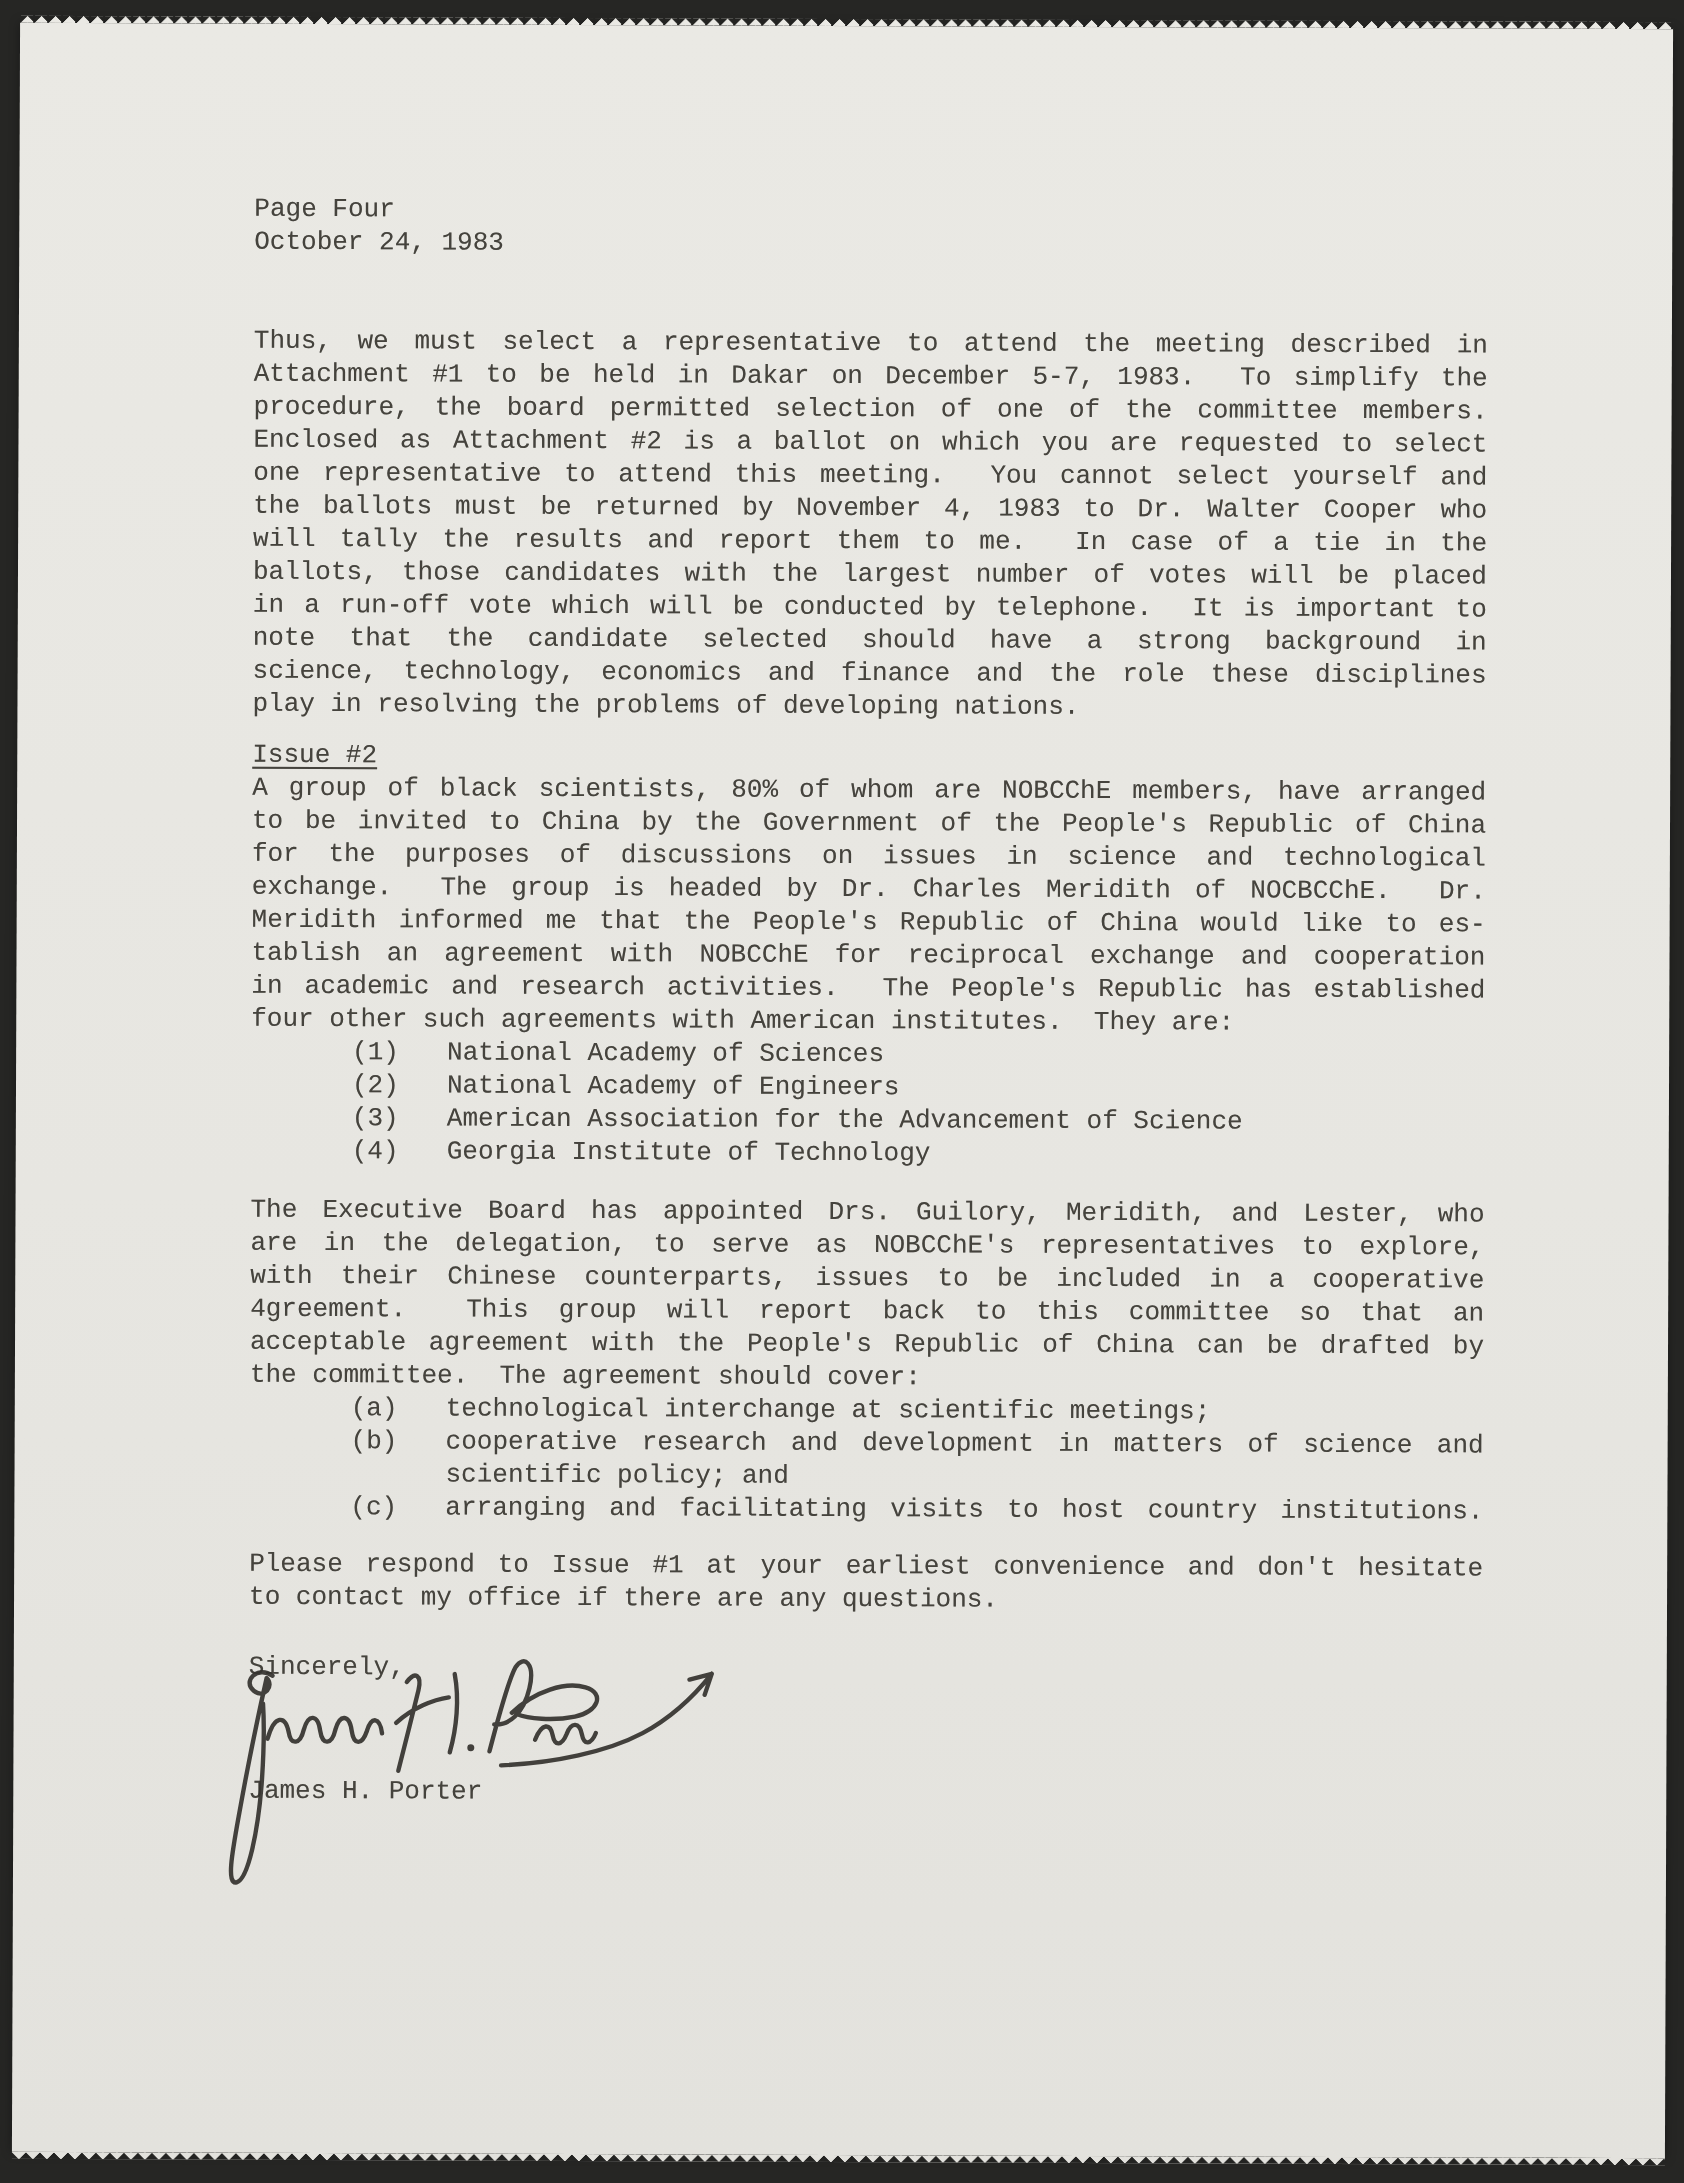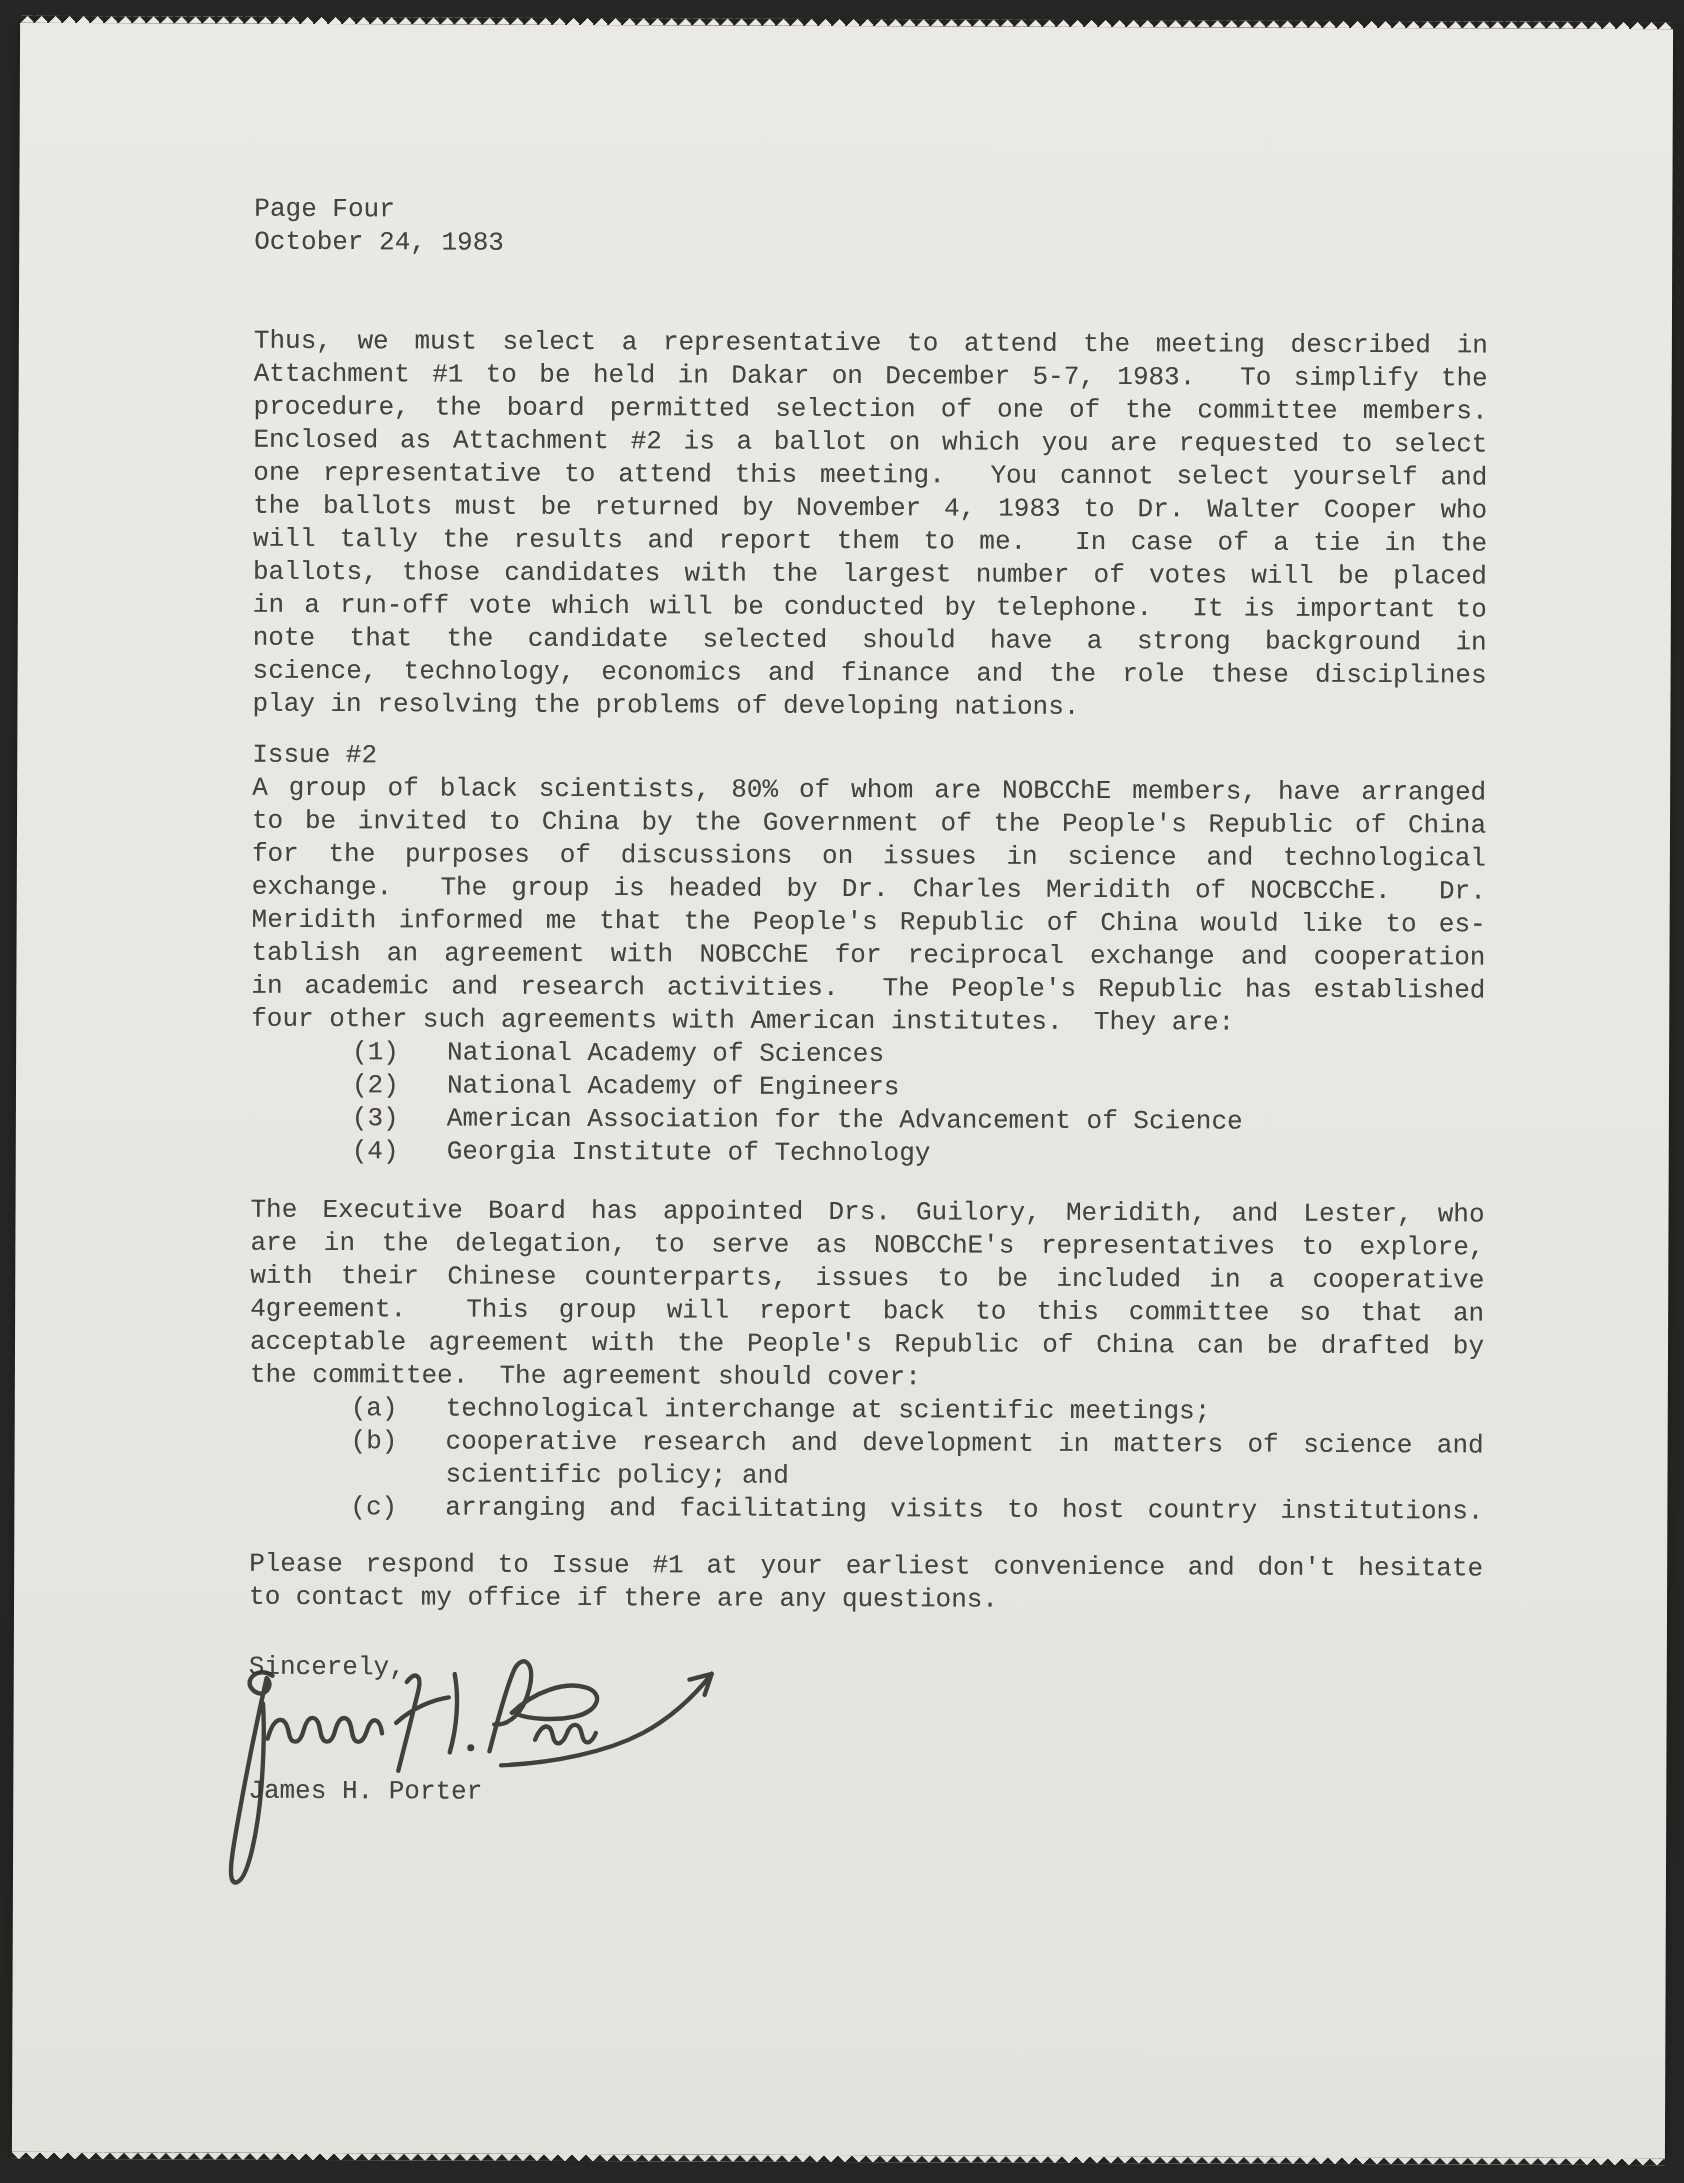--- a/index.html
+++ b/index.html
@@ -42,6 +42,7 @@
   .just { text-align: justify; text-align-last: justify; }
   .issue-heading {
     width: -moz-fit-content; width: fit-content;
+    text-decoration: underline;
     text-decoration-thickness: 1.8px;
     text-underline-offset: 5.3px;
   }

